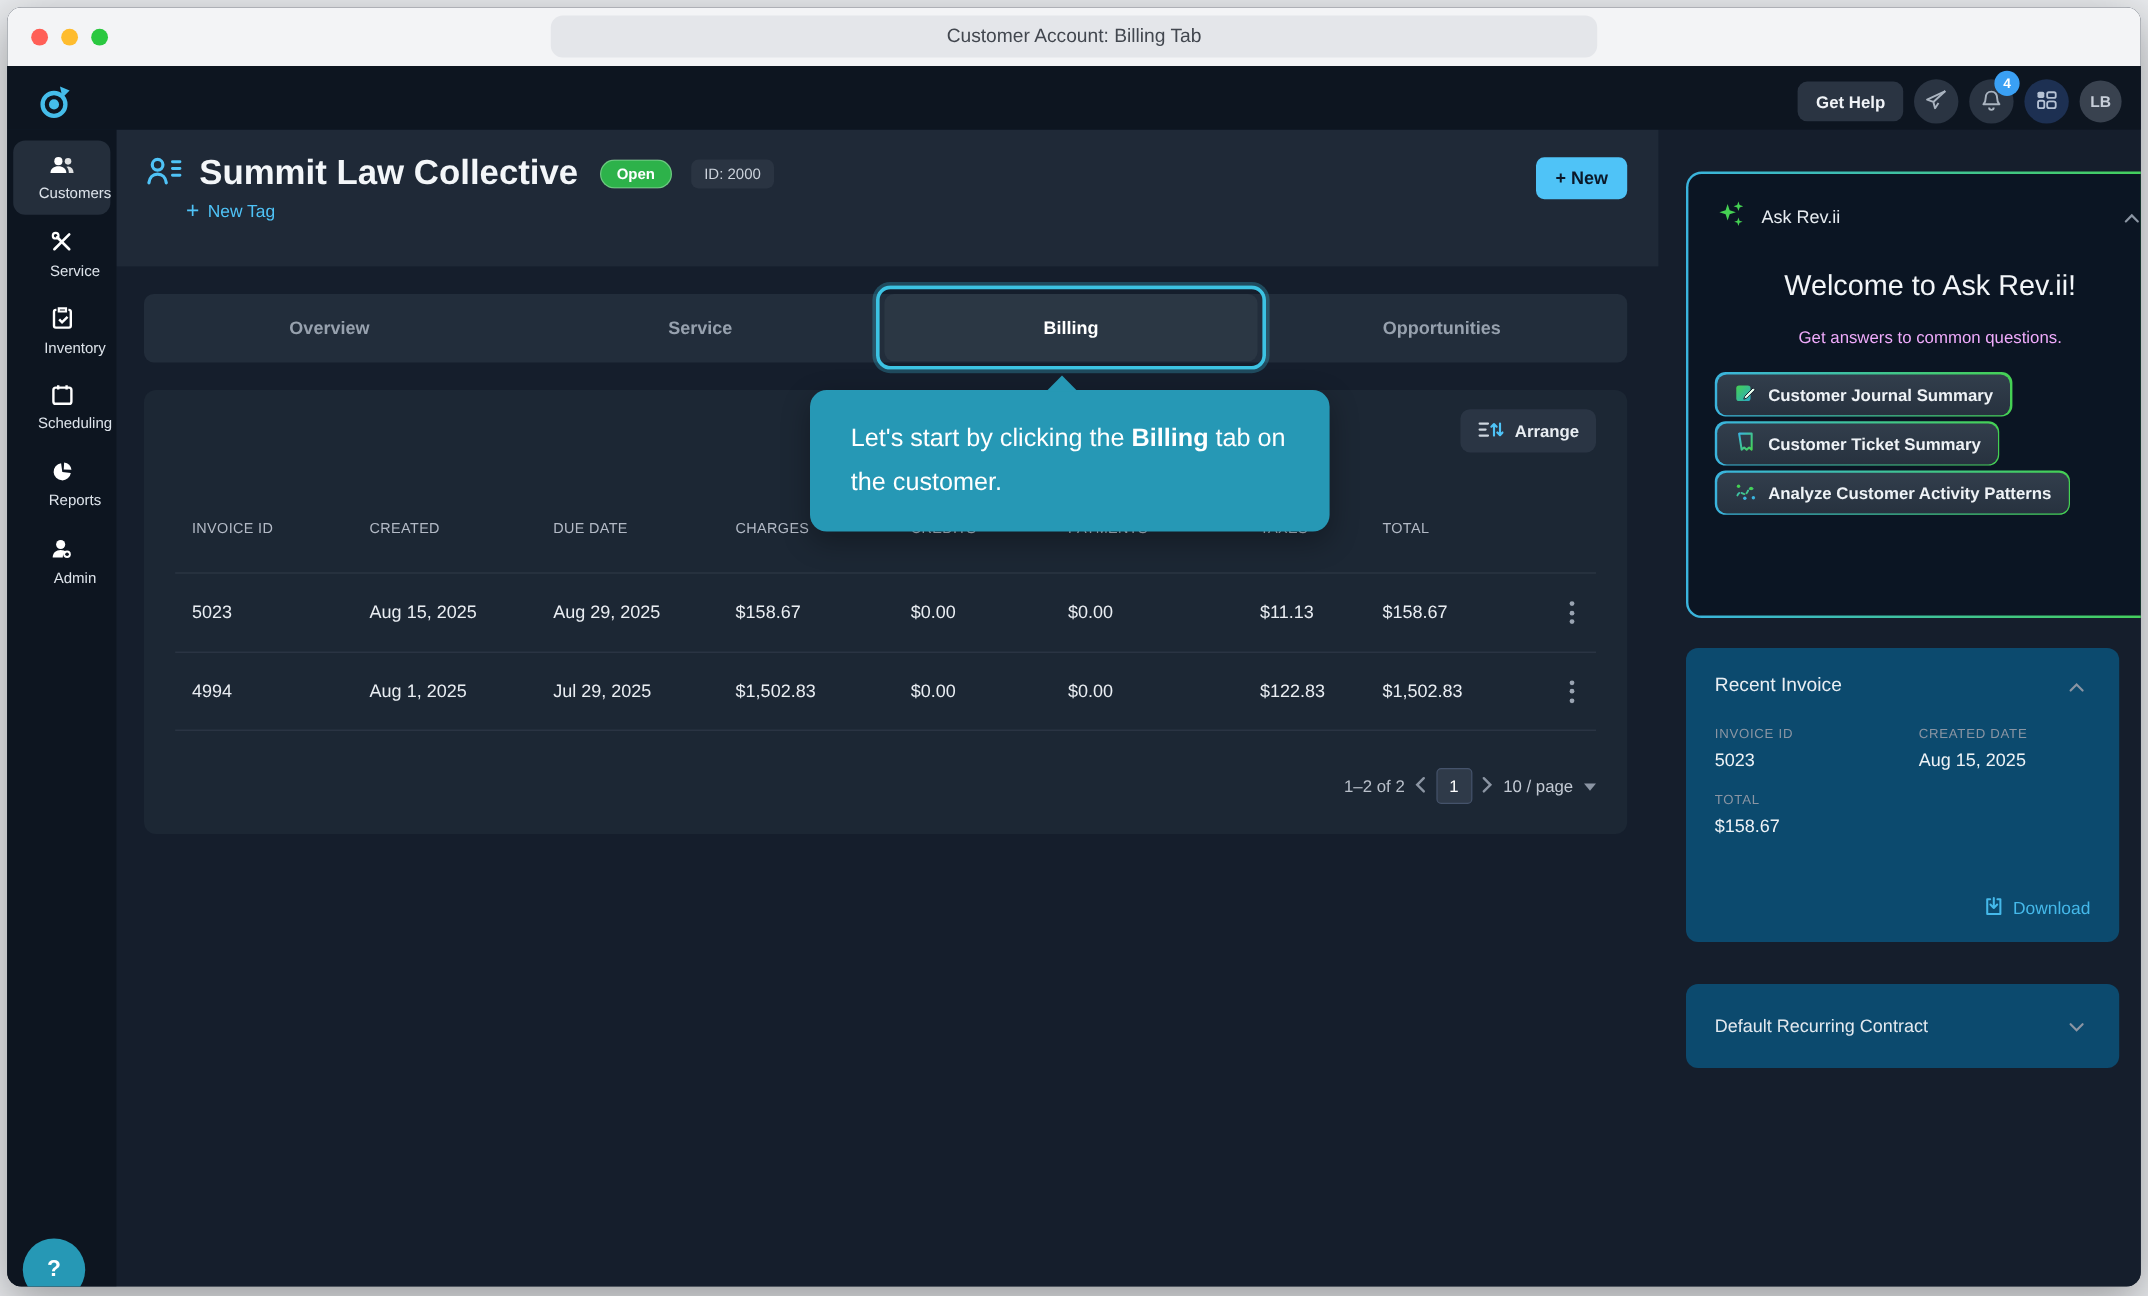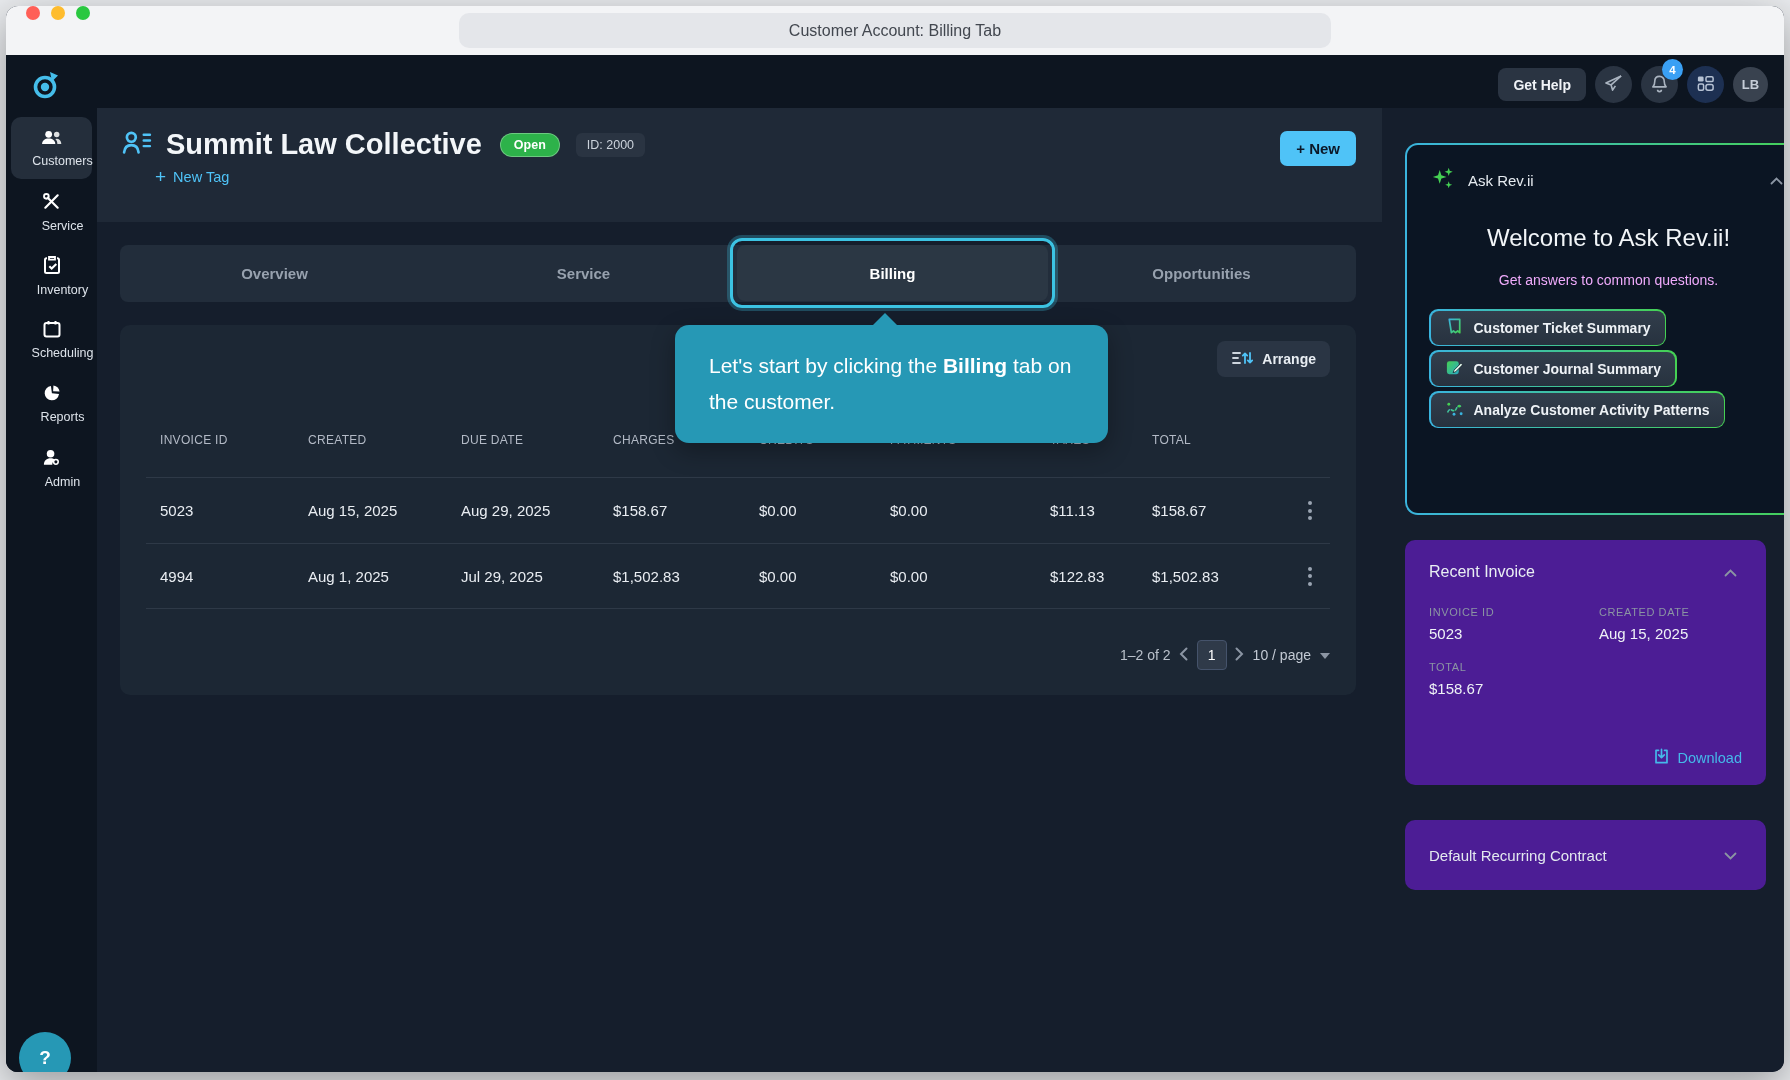--- a/index.html
+++ b/index.html
@@ -9,7 +9,7 @@
     overflow:hidden; background:#151e2c; box-shadow:0 12px 40px rgba(0,0,0,.35); }
   
   .titlebar { position:relative; height:49px; background:#f3f4f6;
-    display:flex; align-items:flex-start; }
+    display:flex; align-items:center; }
   .traffic { display:flex; gap:11px; margin-left:20px; }
   .tl { width:14px; height:14px; border-radius:50%; border:none; cursor:pointer; }
   .tl.r { background:#ff5f57; } .tl.y { background:#febc2e; } .tl.g { background:#2ac840; }

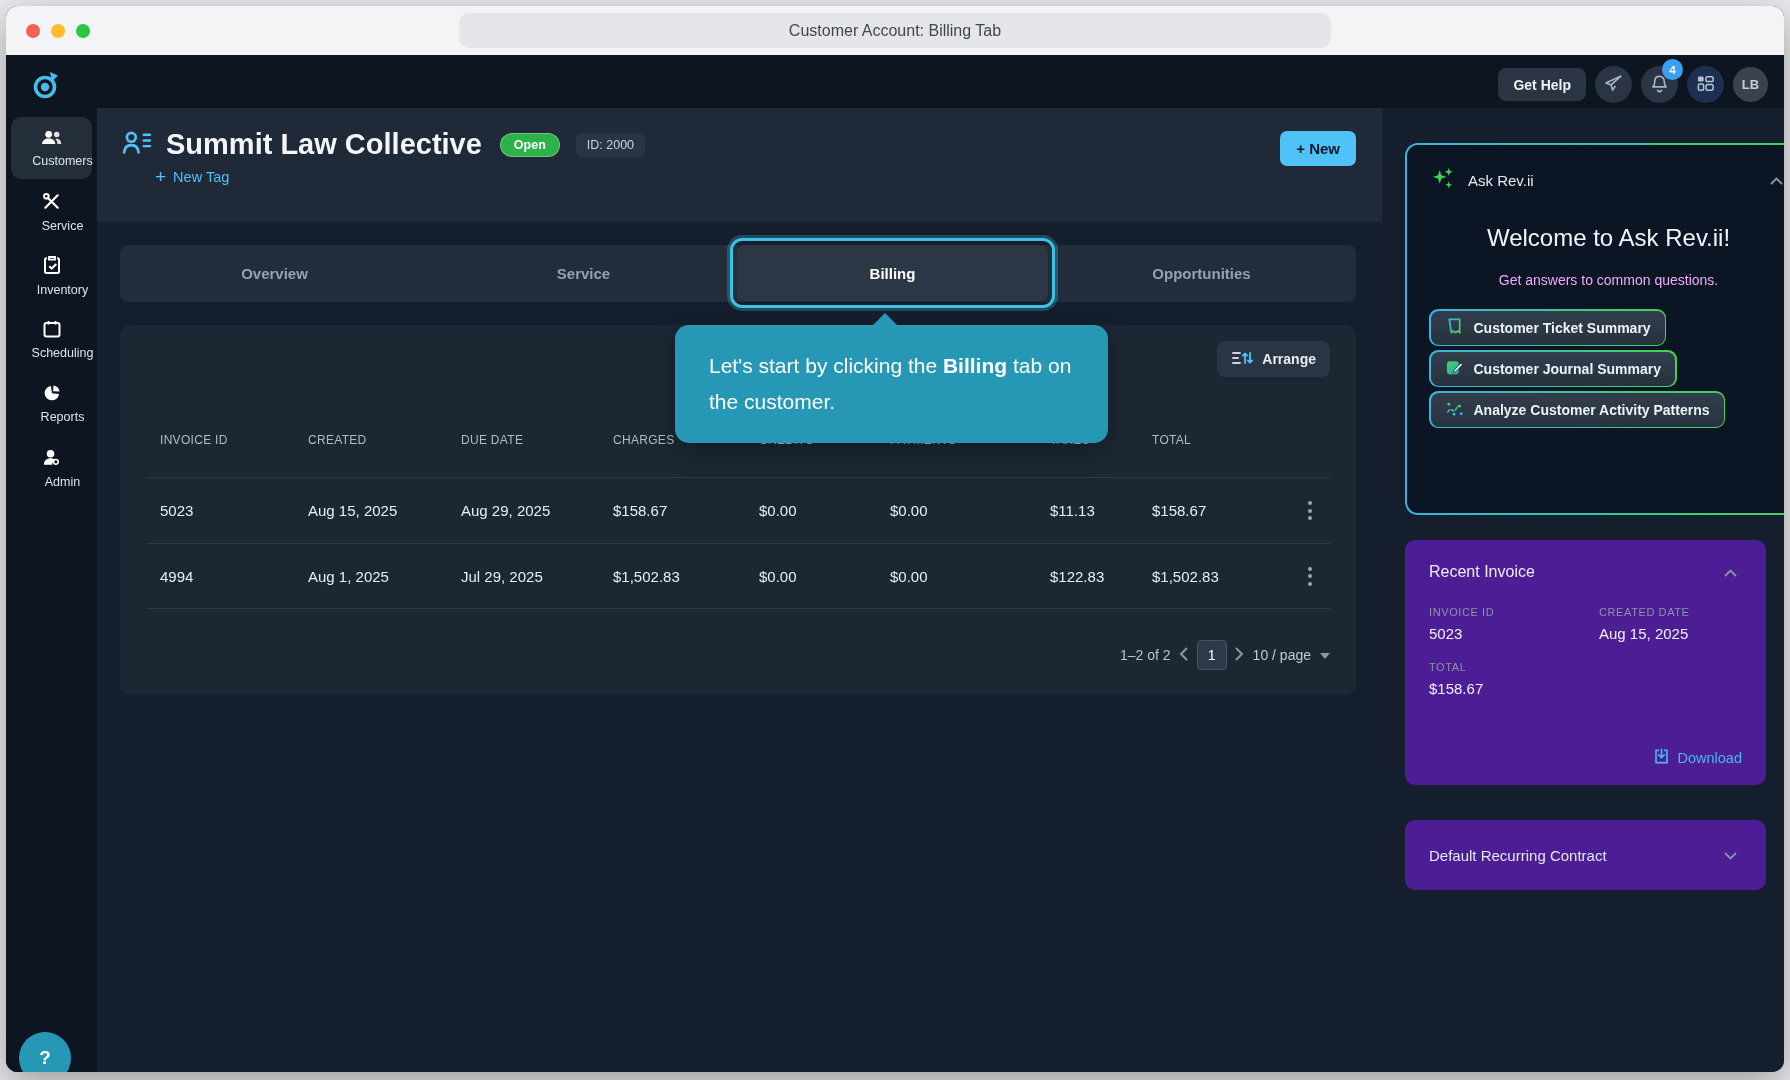--- a/index.html
+++ b/index.html
@@ -422,23 +422,23 @@
           <button class="g-btn">
             <span class="g-btn-in">
               <span>
+                <svg width="19" height="19" viewBox="0 0 20 20">
+                    <rect x="2" y="3.5" width="12.5" height="13.5" rx="2.5" fill="url(#ggr)"></rect>
+                    <path d="M9.5 12.8 16.8 5.5l1.7 1.7-7.3 7.3-2.6.9z" fill="#eafff0" stroke="#0b1523" stroke-width=".8"></path>
+                  </svg>
+              </span>
+              <span>Customer Journal Summary</span>
+            </span>
+          </button>
+          <button class="g-btn">
+            <span class="g-btn-in">
+              <span>
                 <svg width="19" height="19" viewBox="0 0 20 20" fill="none" stroke="url(#gcg)" stroke-width="1.8" stroke-linejoin="round">
                     <path d="M4.5 2.5h11v14l-2.2-1.8-2.2 1.8-2.2-1.8-2.2 1.8z"></path>
                     <path d="M7.5 6.5h5"></path>
                   </svg>
               </span>
               <span>Customer Ticket Summary</span>
-            </span>
-          </button>
-          <button class="g-btn">
-            <span class="g-btn-in">
-              <span>
-                <svg width="19" height="19" viewBox="0 0 20 20">
-                    <rect x="2" y="3.5" width="12.5" height="13.5" rx="2.5" fill="url(#ggr)"></rect>
-                    <path d="M9.5 12.8 16.8 5.5l1.7 1.7-7.3 7.3-2.6.9z" fill="#eafff0" stroke="#0b1523" stroke-width=".8"></path>
-                  </svg>
-              </span>
-              <span>Customer Journal Summary</span>
             </span>
           </button>
           <button class="g-btn">

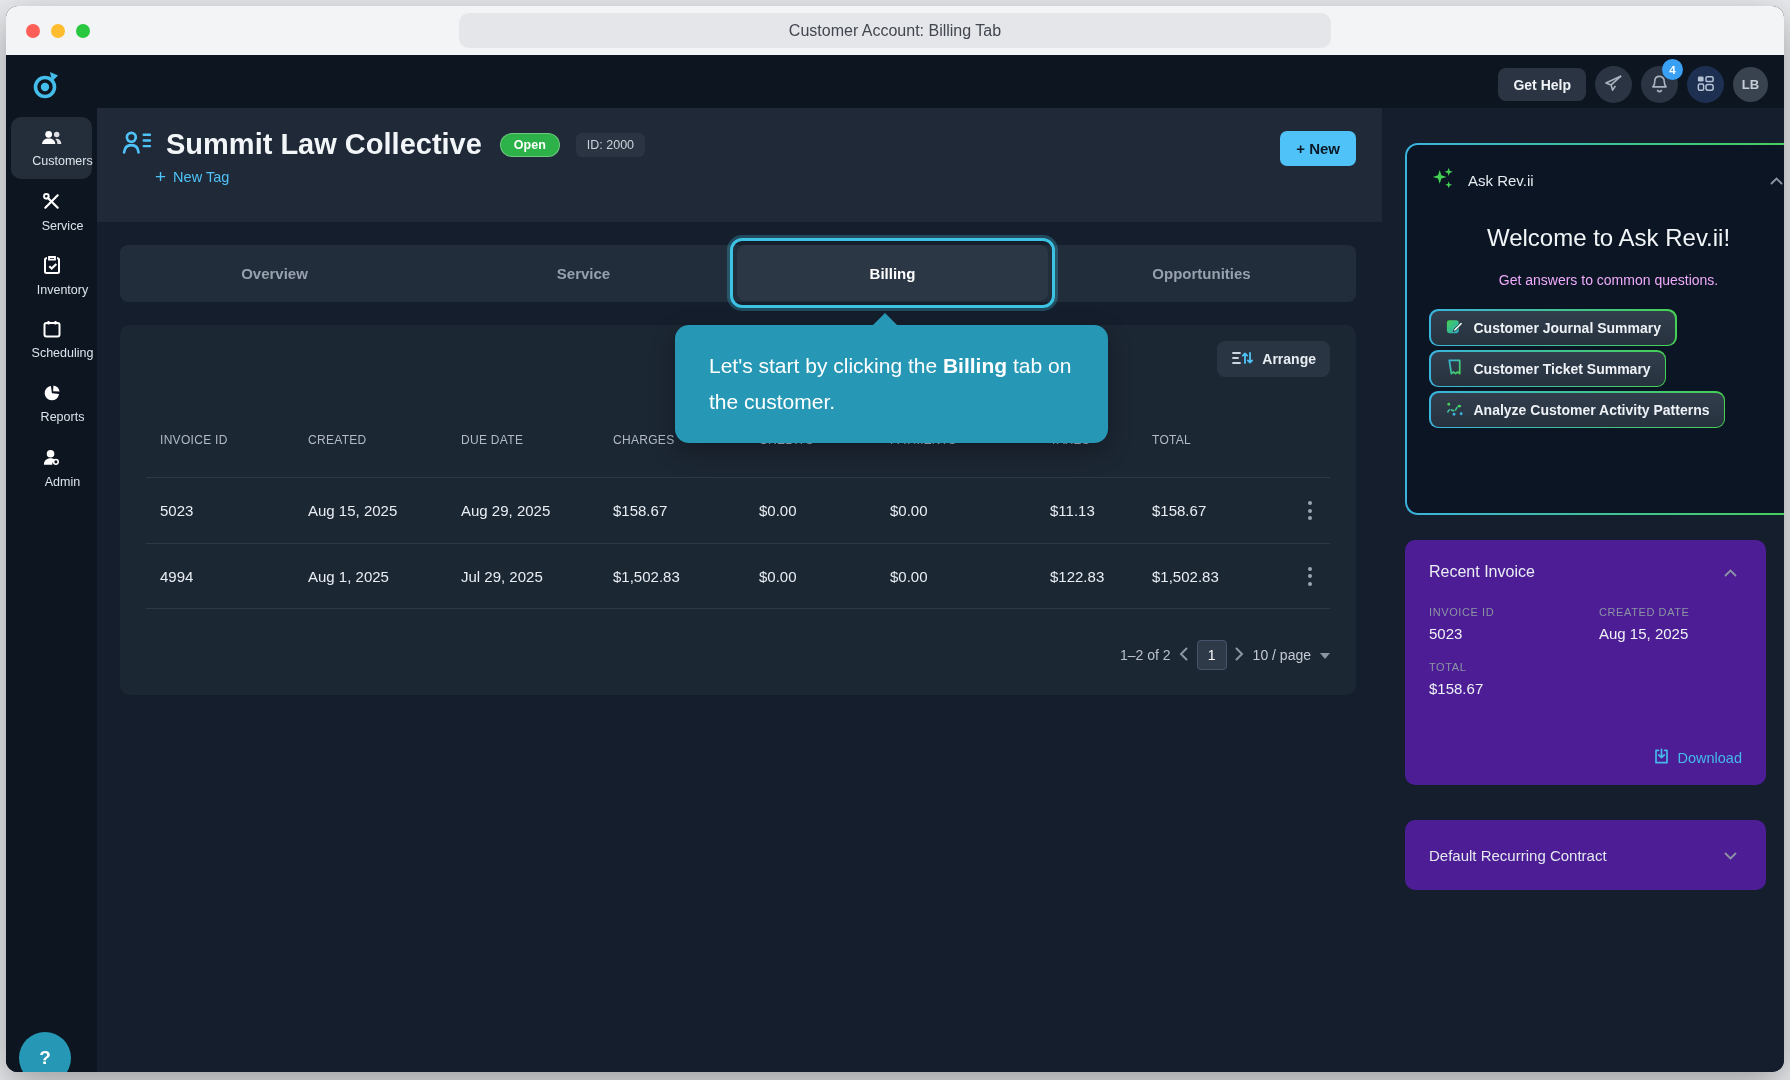--- a/index.html
+++ b/index.html
@@ -134,7 +134,7 @@
   .g-btn-in { display:flex; align-items:center; gap:10px; padding:6px 14px;
     border-radius:8px; background:linear-gradient(180deg,#323e4c,#27323f);
     color:#eef2f6; font-size:14px; font-weight:700; }
-  .rcard { position:absolute; left:1399px; width:361px; background:#4c1d95;
+  .rcard { position:absolute; left:1399px; width:361px; background:#0c4a6e;
     border-radius:10px; padding:20px 24px; }
   .recent { top:485px; height:245px; }
   .rcard-head { display:flex; align-items:center; }

